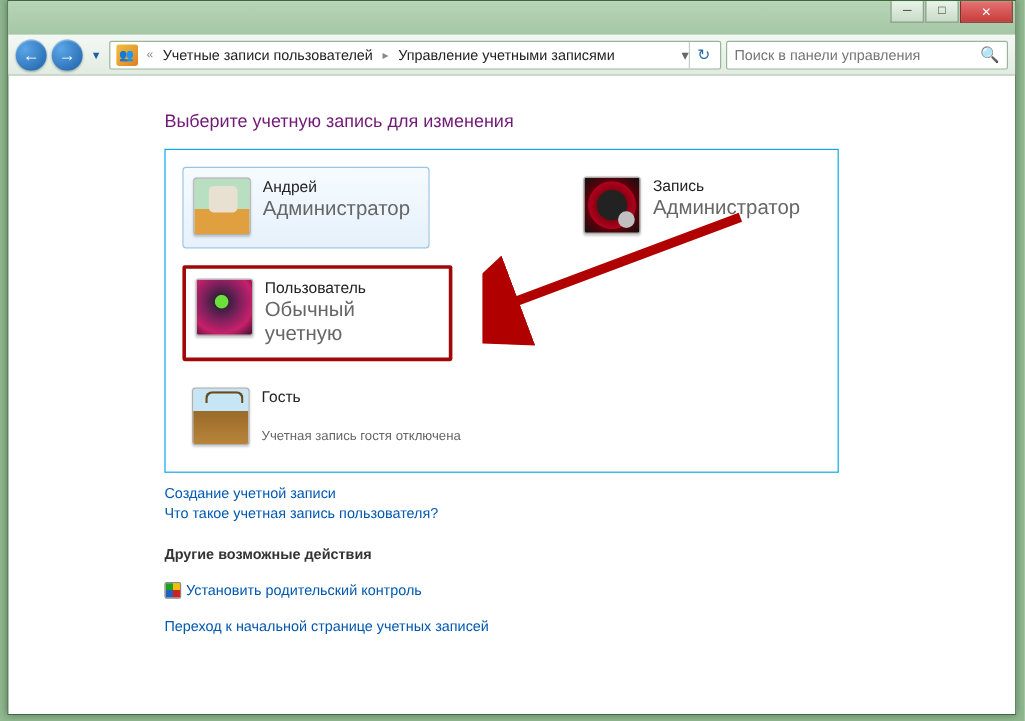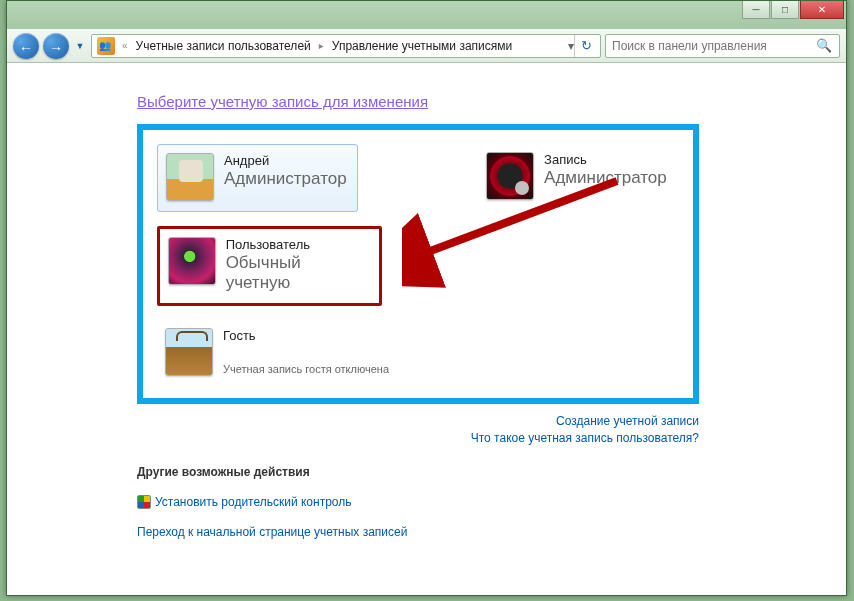--- a/index.html
+++ b/index.html
@@ -118,10 +118,9 @@
   }
   .page-heading {
     font-size:15px;
-    color:#8b5cf6;
+    color:#701a75;
     font-weight:normal;
     margin-bottom:14px;
-    text-decoration:underline;
   }
   .accounts-box {
     width:562px;

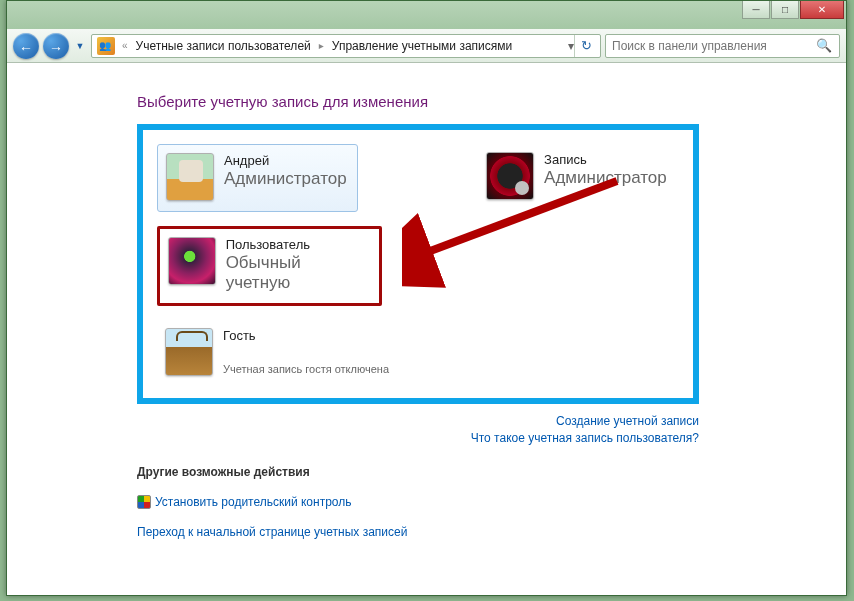--- a/index.html
+++ b/index.html
@@ -124,7 +124,7 @@
   }
   .accounts-box {
     width:562px;
-    border:6px solid #0ea5e9;
+    border:1px solid #0ea5e9;
     background:#fff;
     padding:14px 14px 12px 14px;
   }

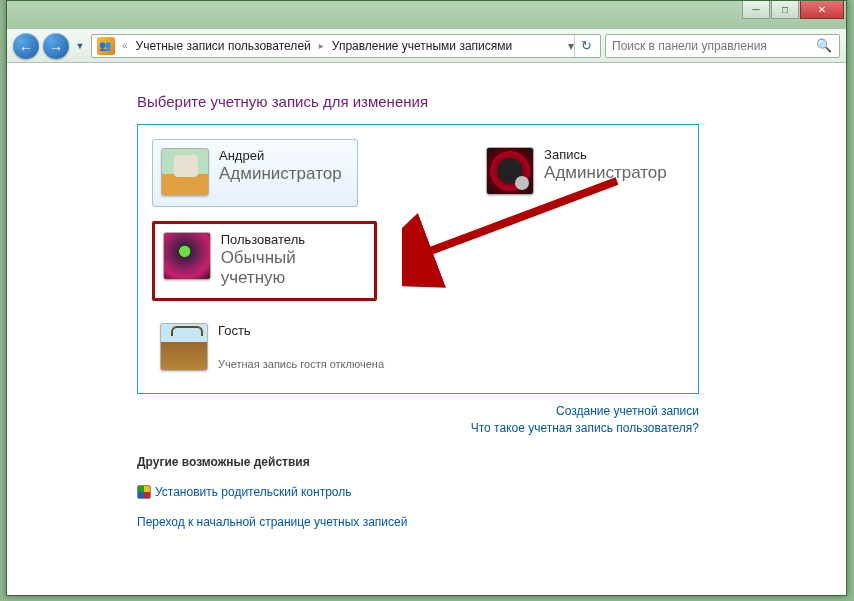--- a/index.html
+++ b/index.html
@@ -187,7 +187,6 @@
   .links-below {
     margin-top:10px;
     width:562px;
-    text-align:right;
   }
   .links-below a, .other-links a {
     color:#0058b0;

